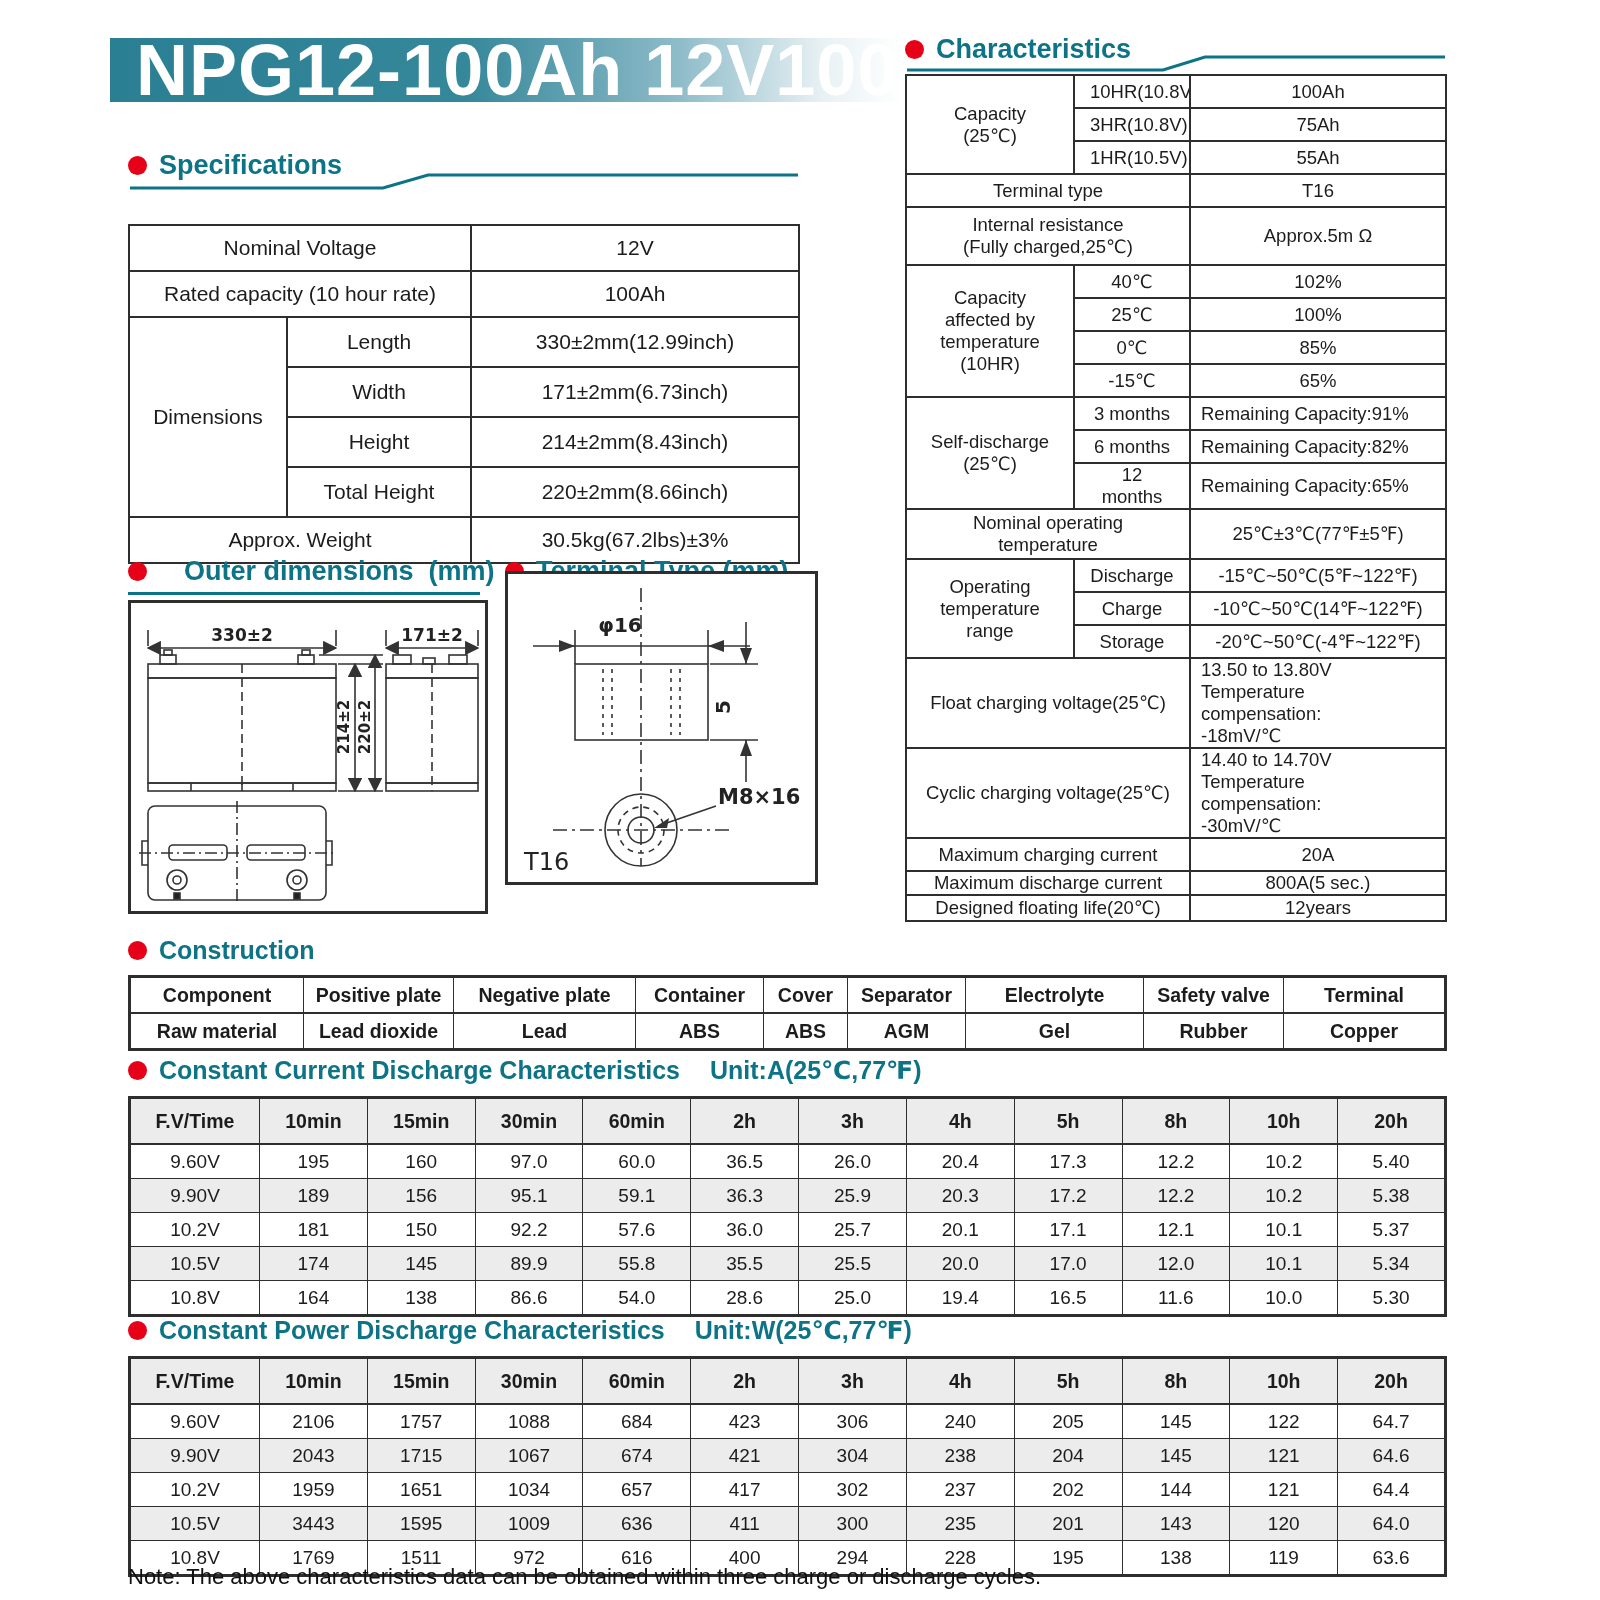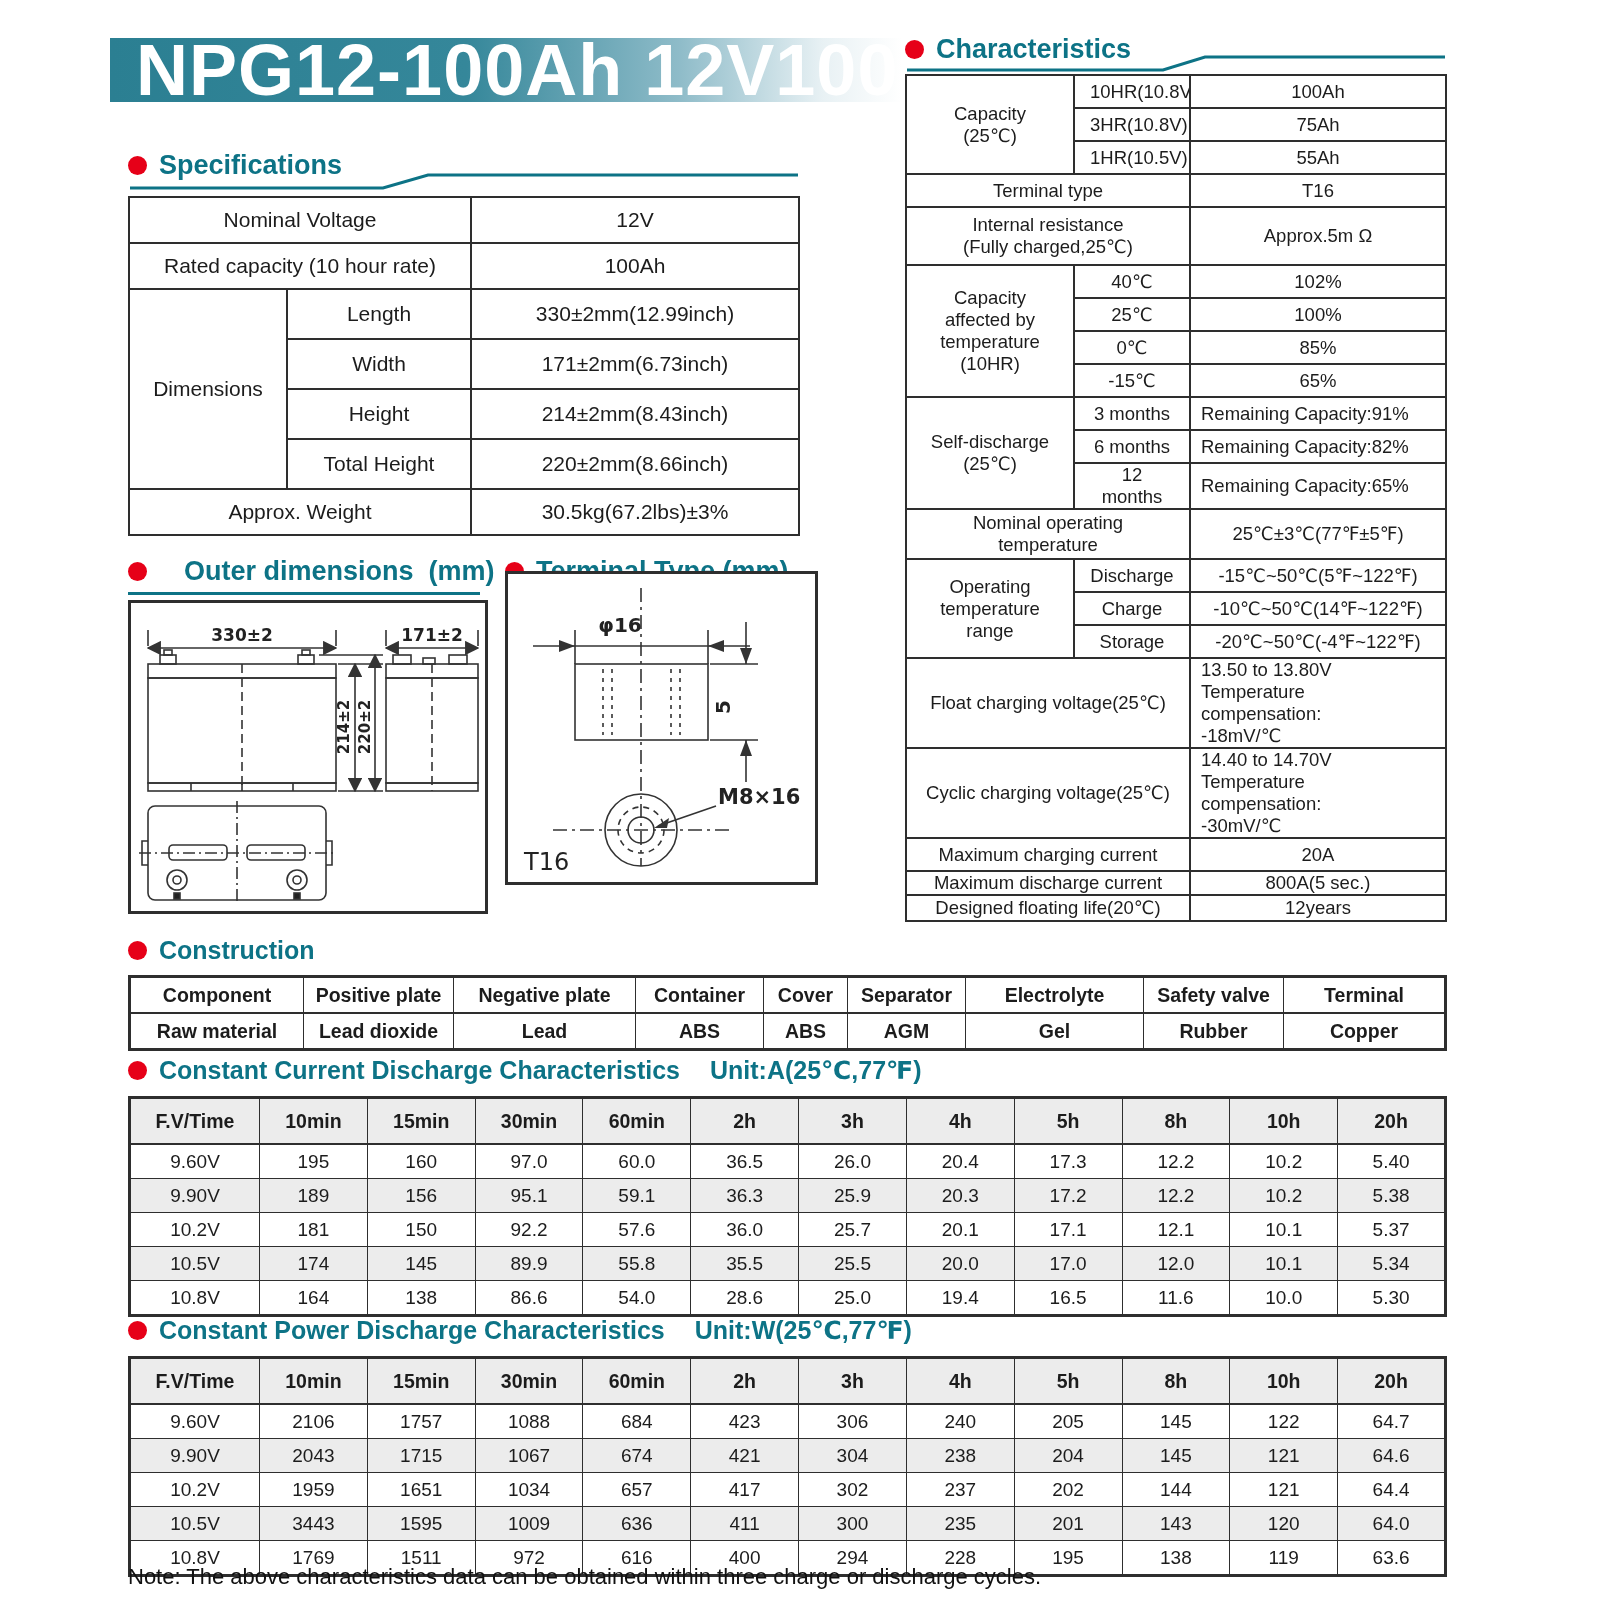--- a/index.html
+++ b/index.html
@@ -27,7 +27,7 @@
   .pre{white-space:pre-line;}
   .left{text-align:left !important;padding-left:10px !important;}
 
-  .spec-table{font-size:21px;}
+  .spec-table{font-size:21px;margin-top:28px;}
   .char-table{font-size:18.5px;}
   .char-table td{padding:0 15px;}
 

